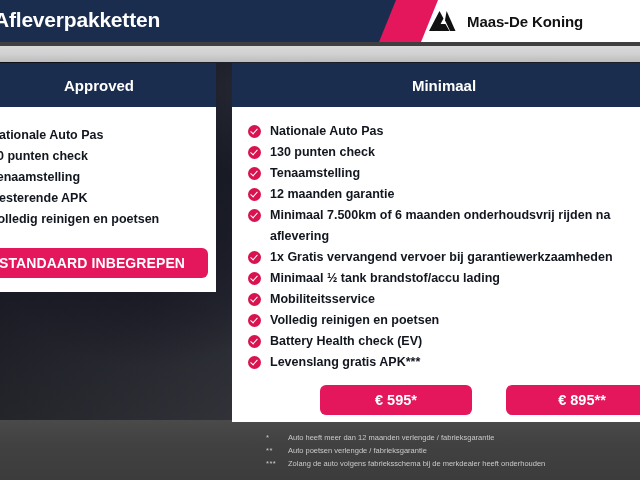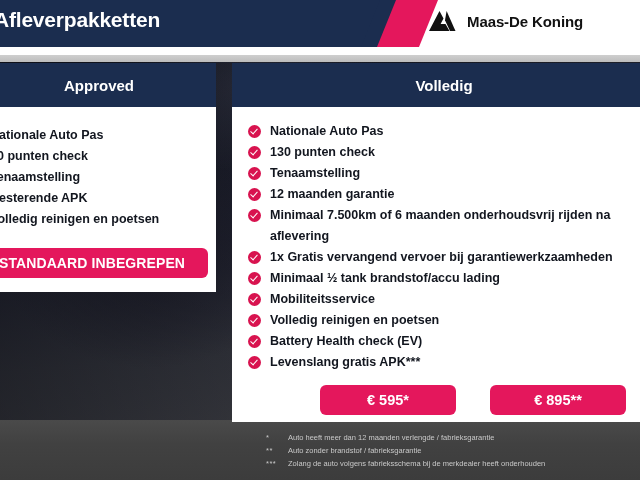--- a/index.html
+++ b/index.html
@@ -54,7 +54,7 @@
   .topbar {
     position: absolute;
     left: 0; top: 0;
-    width: 640px; height: 55px;
+    width: 640px; height: 42px;
     background: #ffffff;
     overflow: hidden;
   }

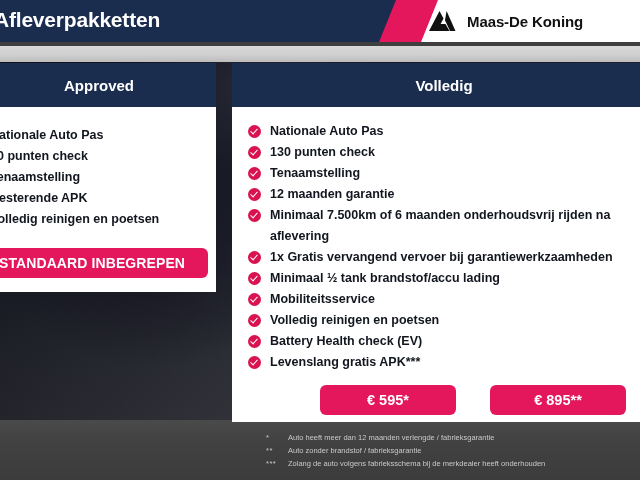--- a/index.html
+++ b/index.html
@@ -271,7 +271,7 @@
   <div id="std-btn">STANDAARD INBEGREPEN</div>
 
   <div class="card-head" id="apr-head">
-    <span>Volledig</span>
+    <span>Minimaal</span>
   </div>
   <div class="card-body" id="apr-body">
     <ul class="apr-list">

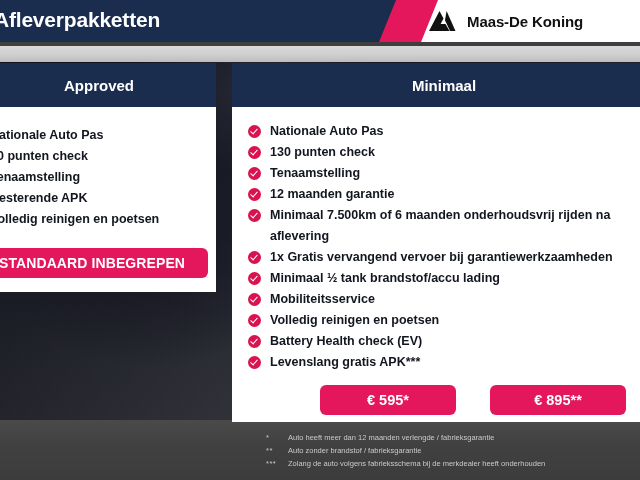--- a/index.html
+++ b/index.html
@@ -200,7 +200,7 @@
     gap: 34px;
   }
   .price-btn {
-    width: 136px; height: 30px;
+    width: 152px; height: 30px;
     background: #e4175c;
     border-radius: 6px;
     display: flex;

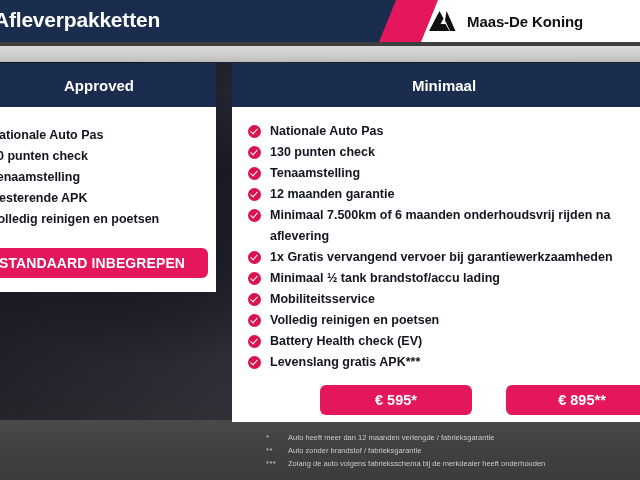--- a/index.html
+++ b/index.html
@@ -334,7 +334,7 @@
     </div>
     <div class="note">
       <span class="mark">**</span>
-      <span>Auto zonder brandstof / fabrieksgarantie</span>
+      <span>Auto poetsen verlengde / fabrieksgarantie</span>
     </div>
     <div class="note">
       <span class="mark">***</span>

